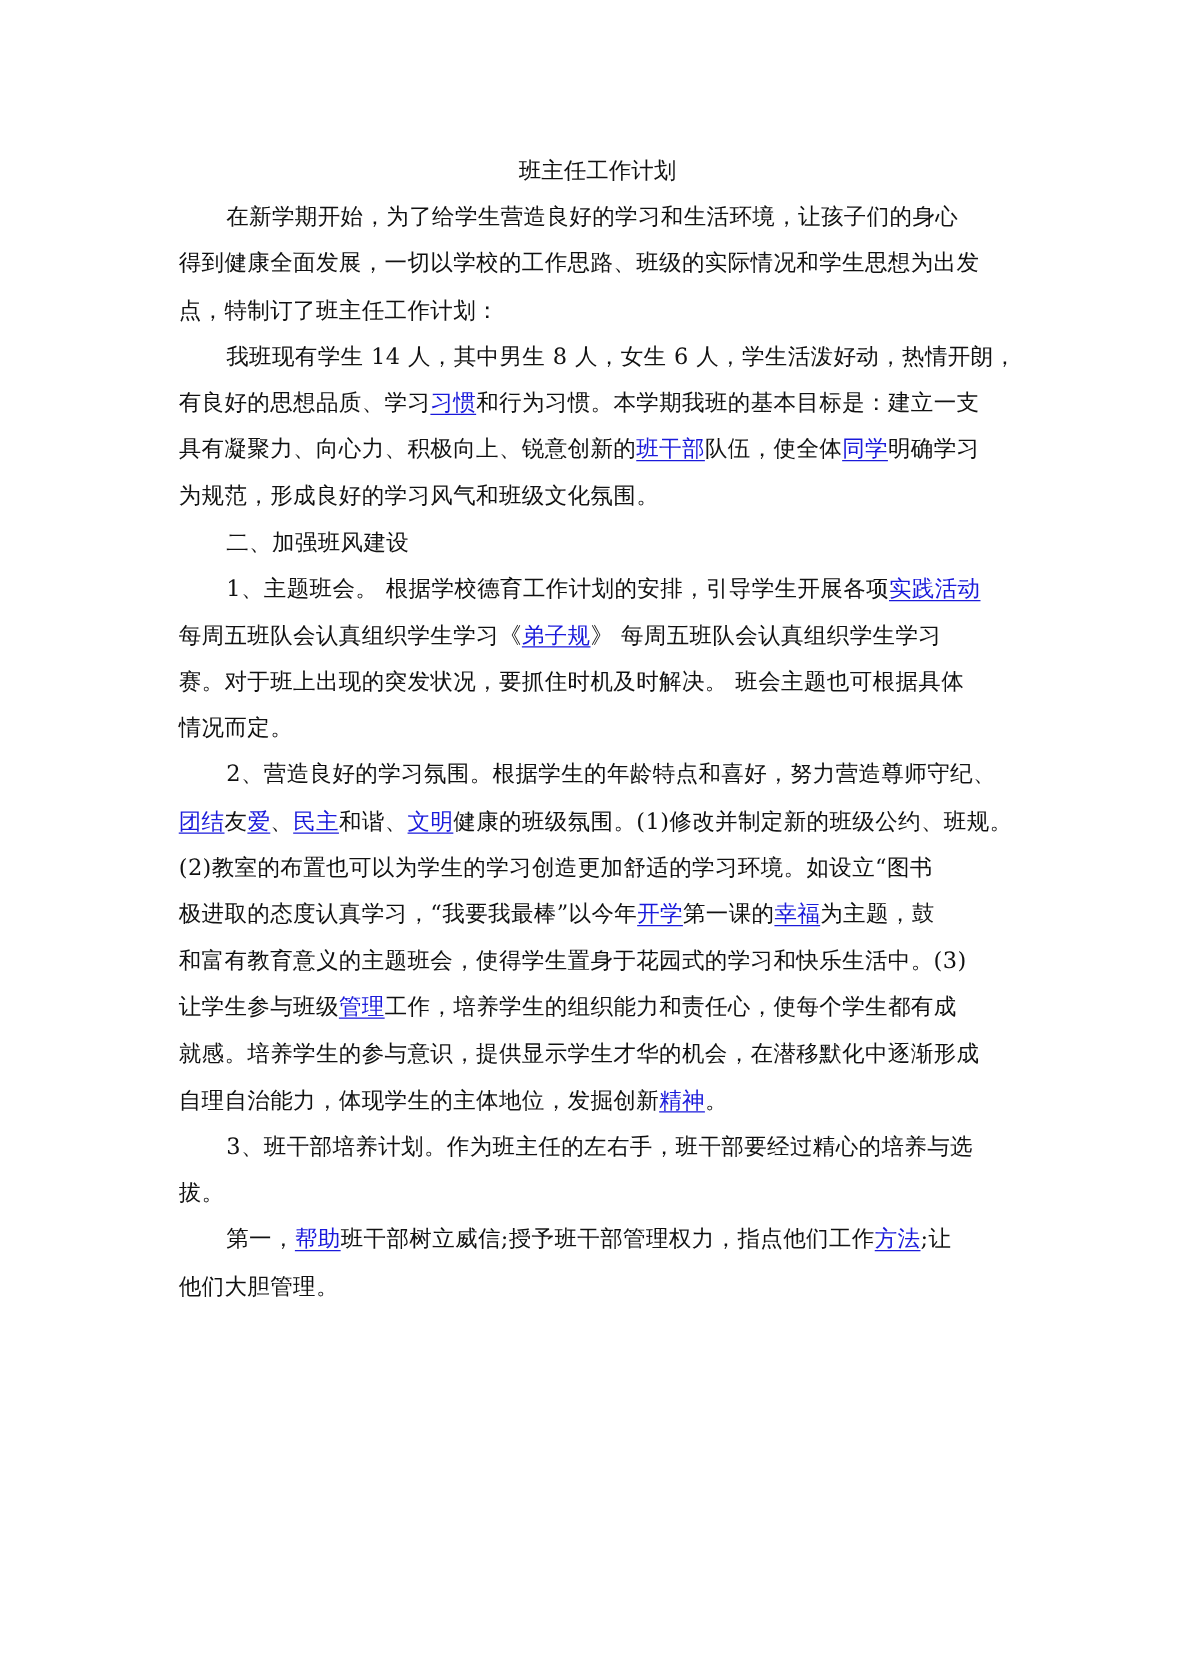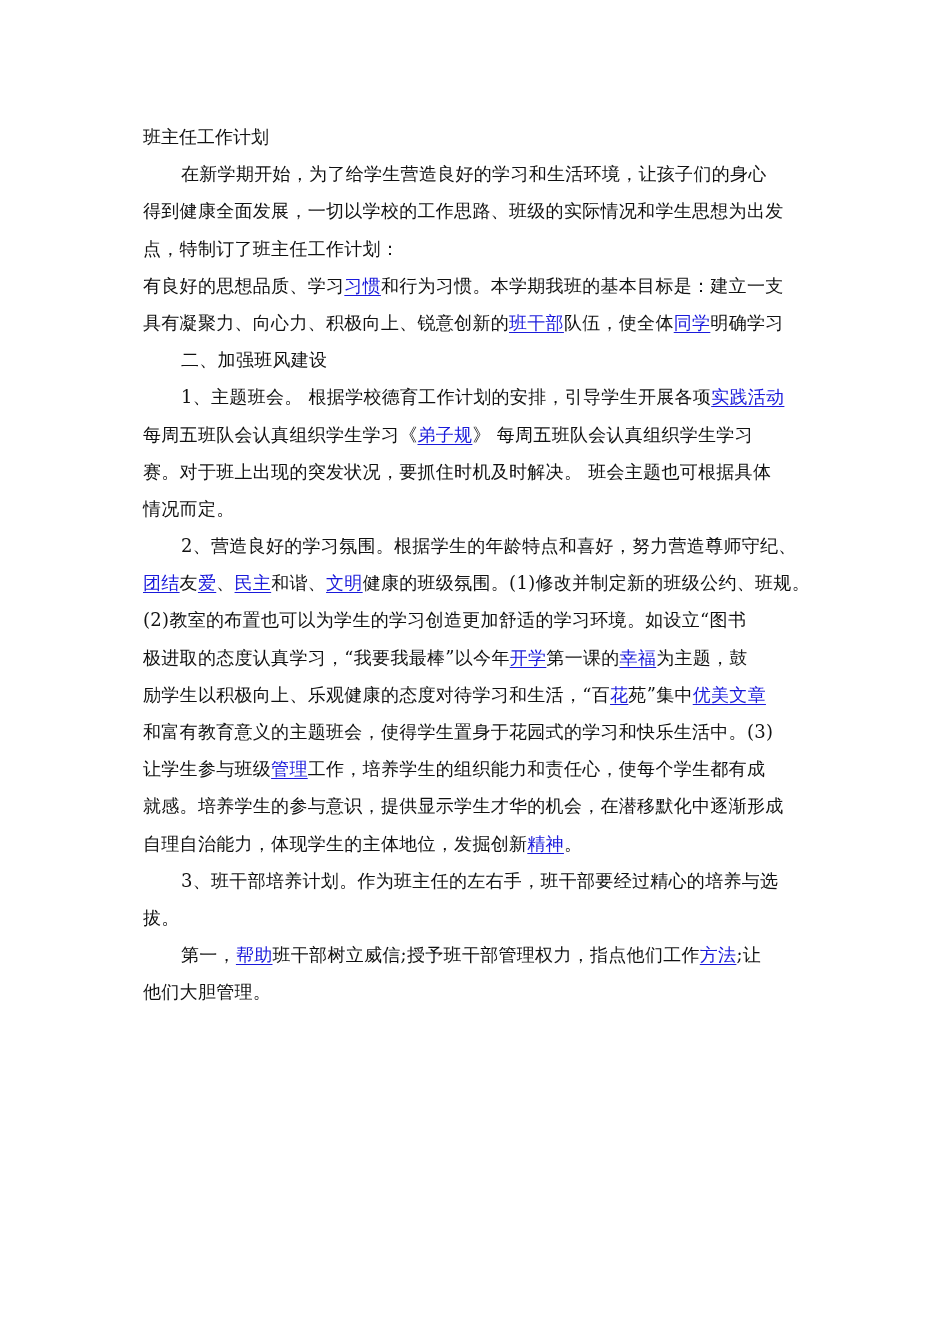--- a/index.html
+++ b/index.html
@@ -26,7 +26,7 @@
       text-underline-offset: 3px;
       text-decoration-thickness: 1px;
     }
-    .title { letter-spacing: 0px; }
+    .title { letter-spacing: 0px; text-align: center; }
   </style>
 </head>
 <body>

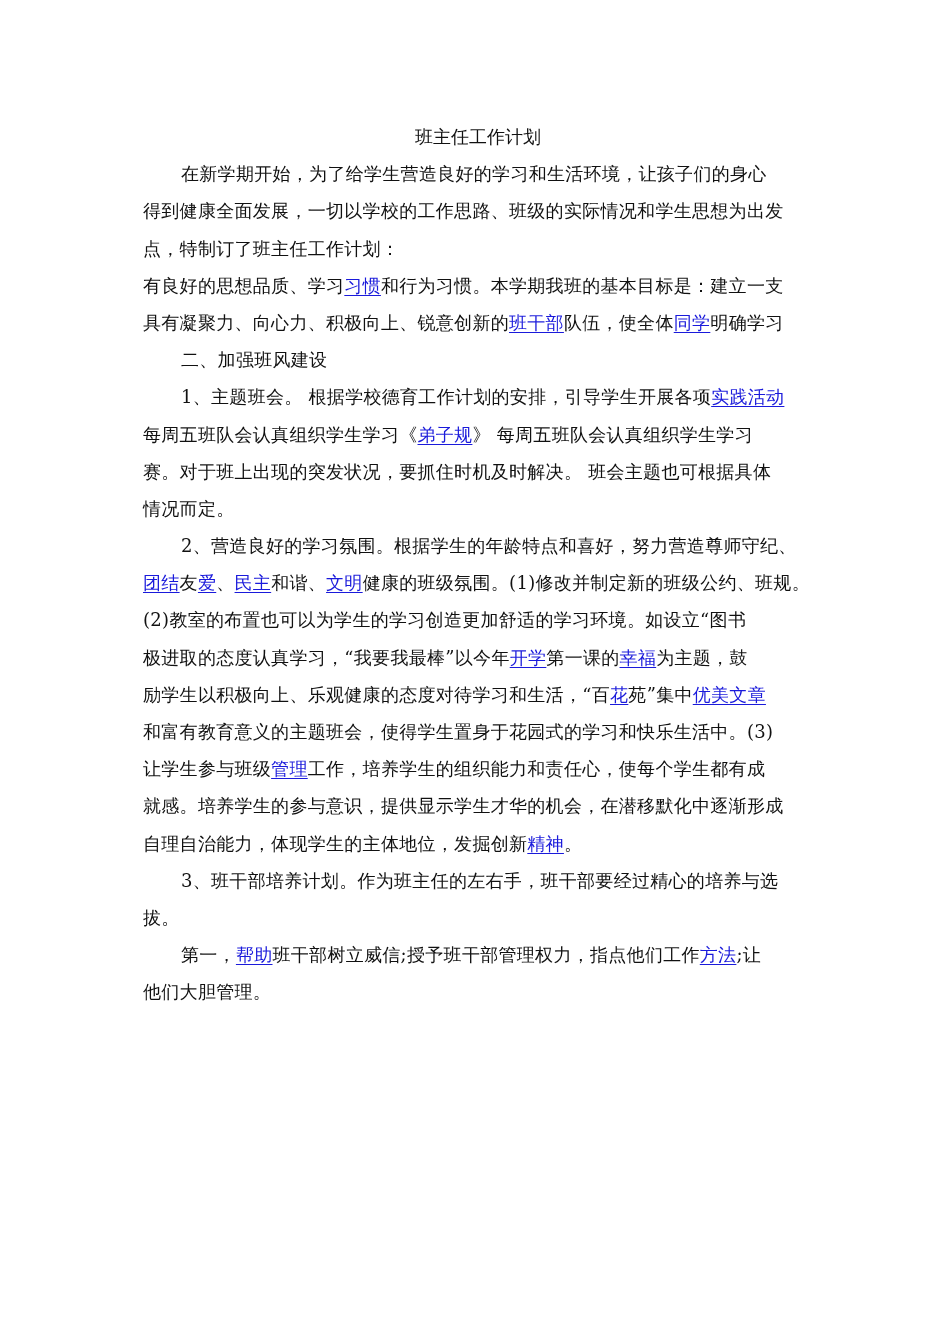--- a/index.html
+++ b/index.html
@@ -39,6 +39,7 @@
   <div class="line">得到健康全面发展，一切以学校的工作思路、班级的实际情况和学生思想为出发</div>
   <div class="line">点，特制订了班主任工作计划：</div>
 
+  <div class="line indent">我班现有学生 14 人，其中男生 8 人，女生 6 人，学生活泼好动，热情开朗，</div>
   <div class="line">
     <span>有良好的思想品质、学习</span><a class="link">习惯</a><span>和行为习惯。本学期我班的基本目标是：建立一支</span>
   </div>

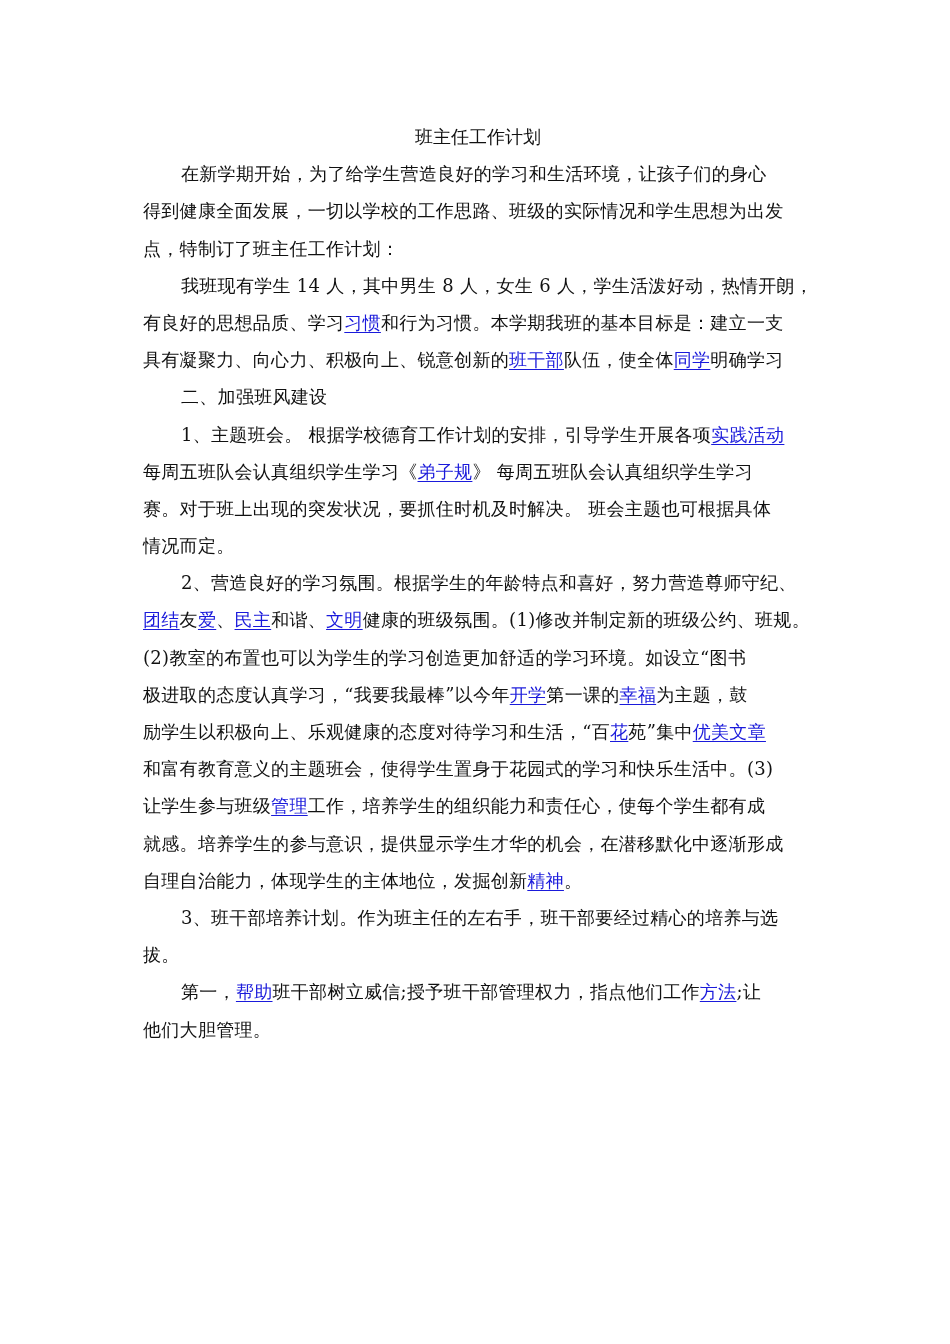--- a/index.html
+++ b/index.html
@@ -46,6 +46,7 @@
   <div class="line">
     <span>具有凝聚力、向心力、积极向上、锐意创新的</span><a class="link">班干部</a><span>队伍，使全体</span><a class="link">同学</a><span>明确学习</span>
   </div>
+  <div class="line">为规范，形成良好的学习风气和班级文化氛围。</div>
 
   <div class="line indent">二、加强班风建设</div>
 

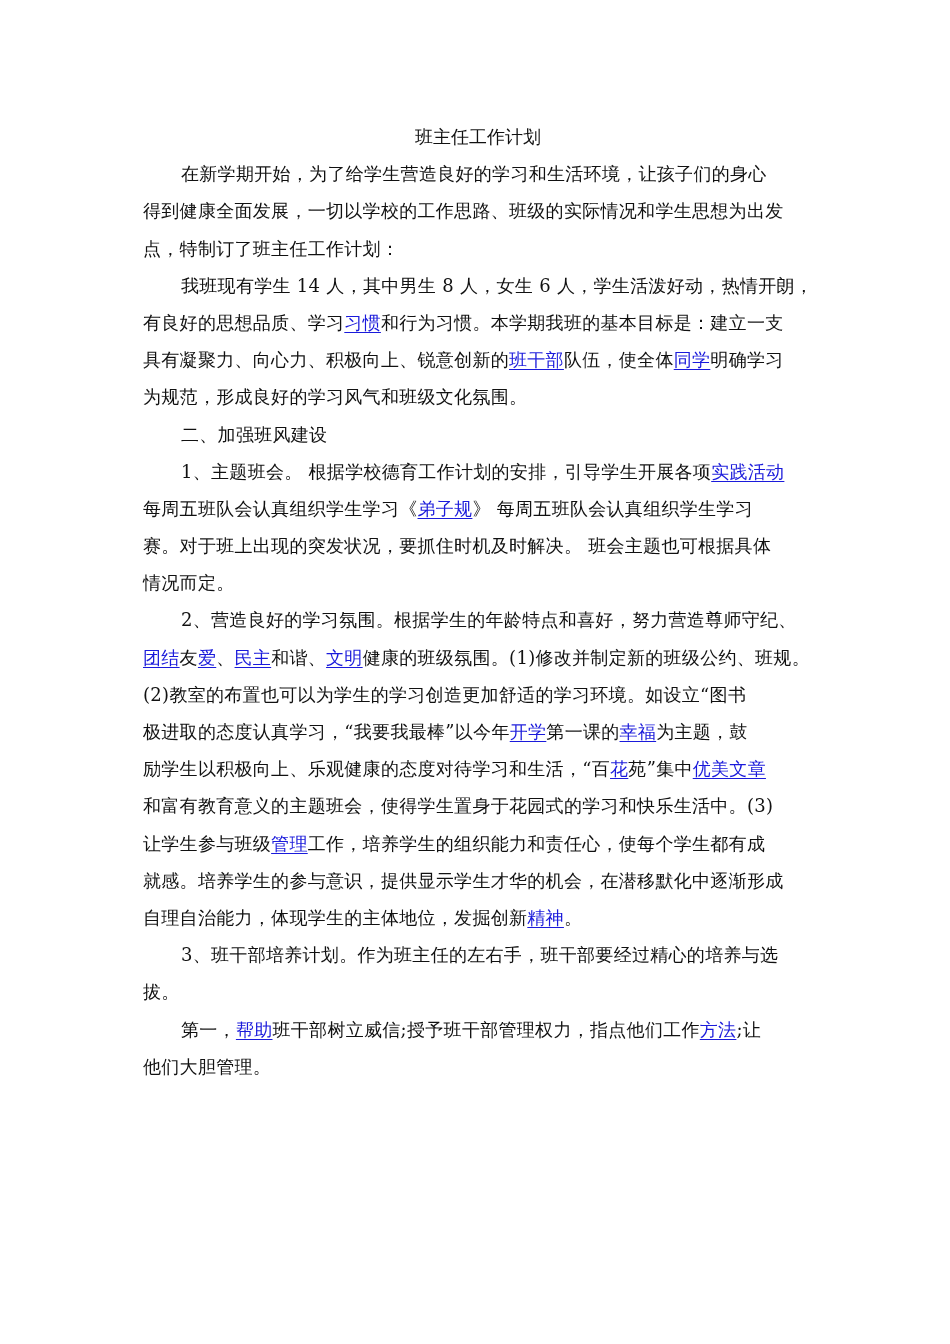--- a/index.html
+++ b/index.html
@@ -67,9 +67,6 @@
   <div class="line">
     <span>极进取的态度认真学习，“我要我最棒”以今年</span><a class="link">开学</a><span>第一课的</span><a class="link">幸福</a><span>为主题，鼓</span>
   </div>
-  <div class="line">
-    <span>励学生以积极向上、乐观健康的态度对待学习和生活，“百</span><a class="link">花</a><span>苑”集中</span><a class="link">优美文章</a>
-  </div>
   <div class="line">和富有教育意义的主题班会，使得学生置身于花园式的学习和快乐生活中。(3)</div>
   <div class="line">
     <span>让学生参与班级</span><a class="link">管理</a><span>工作，培养学生的组织能力和责任心，使每个学生都有成</span>

